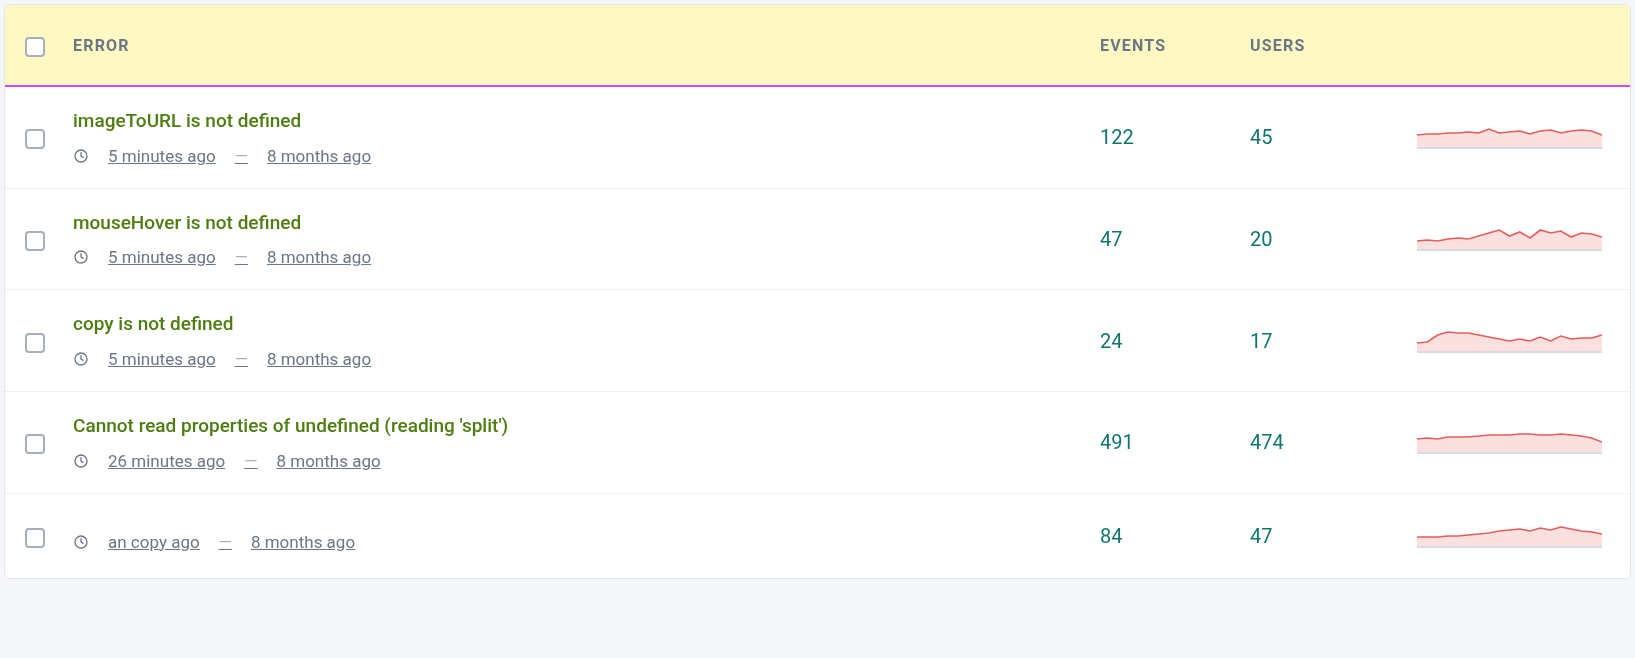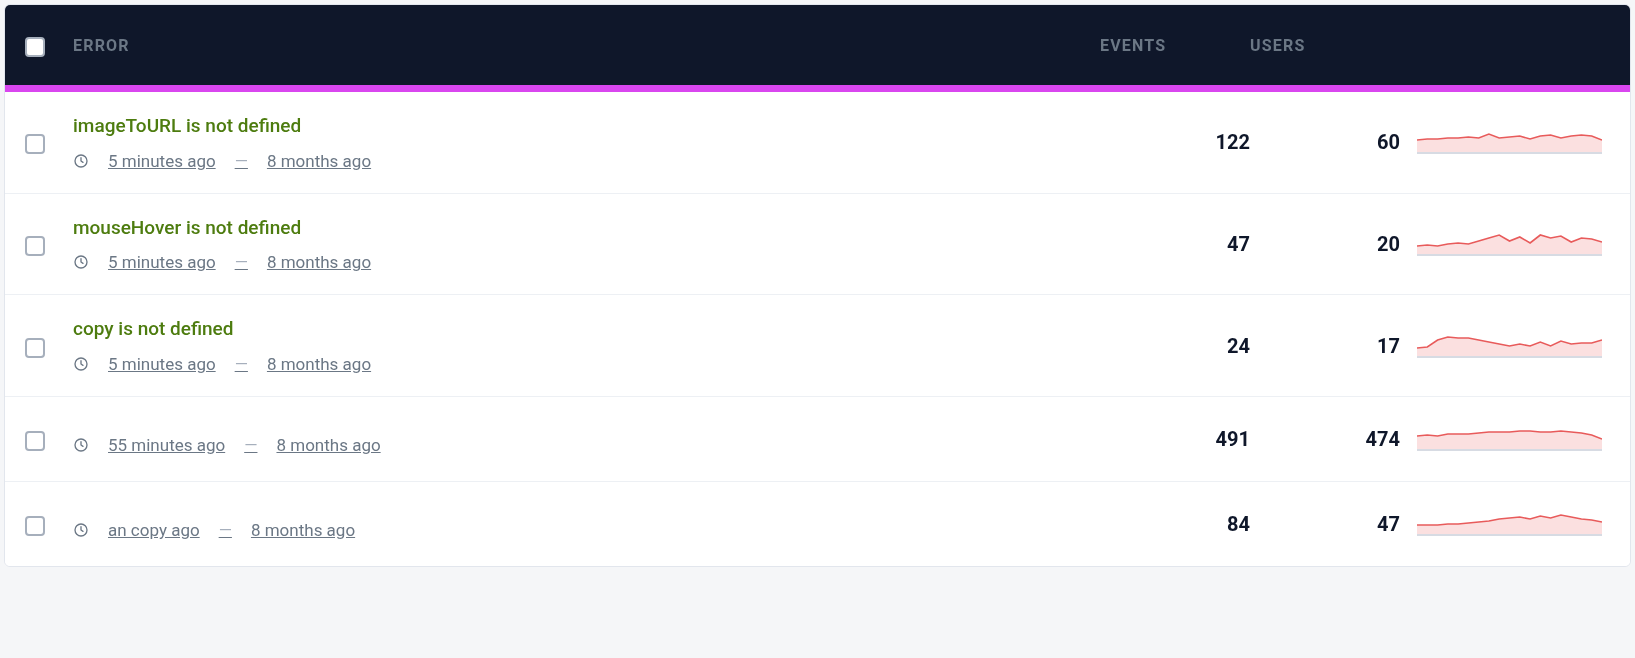--- a/index.html
+++ b/index.html
@@ -24,8 +24,8 @@
       display: grid;
       grid-template-columns: 60px 1fr 150px 150px 230px;
       align-items: center;
-      background: #0f172a;
-      border-bottom: 7px solid #d946ef;
+      background: #fef9c3;
+      border-bottom: 2px solid #d946ef;
       padding: 28px 0;
     }
     .th {

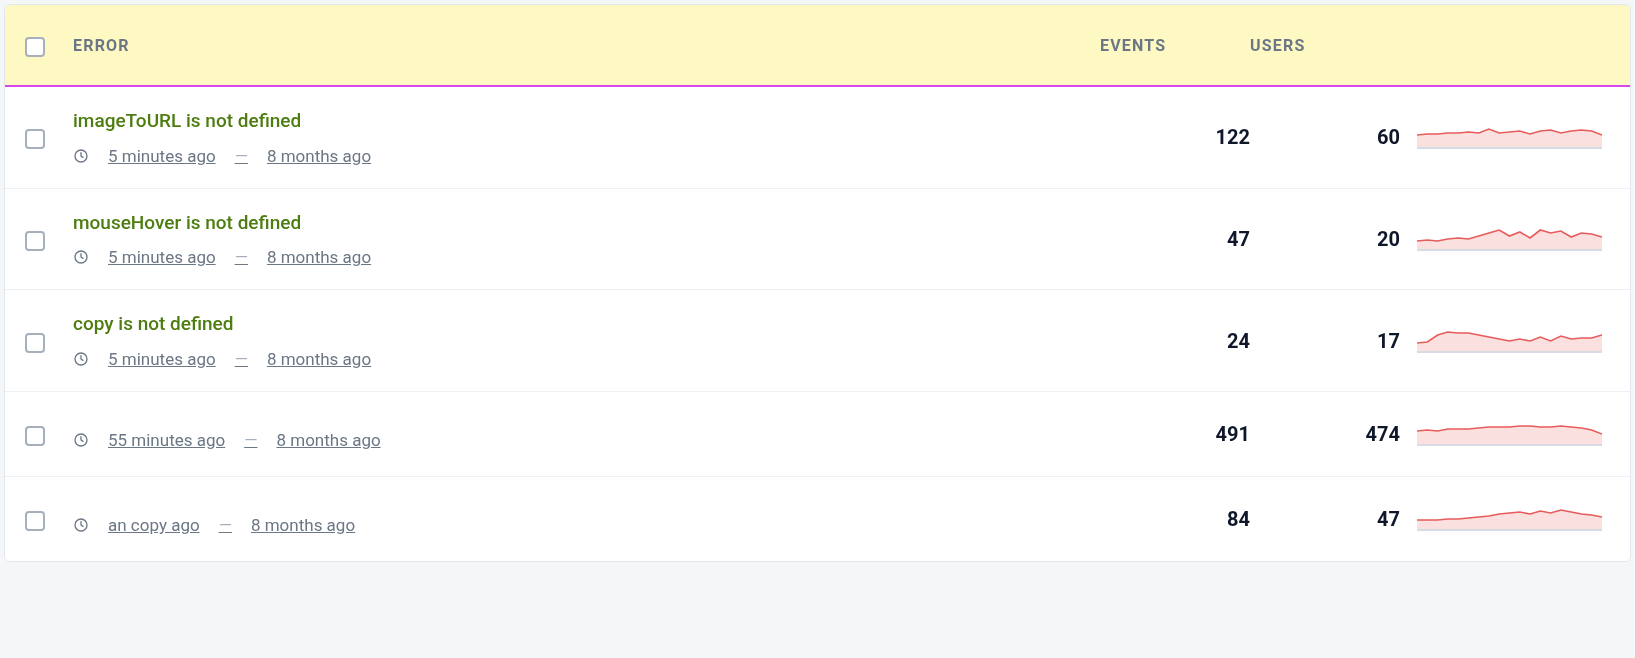--- a/index.html
+++ b/index.html
@@ -95,10 +95,10 @@
     }
 
     .num-cell {
-      text-align: right;
-      color: #0f172a;
+      text-align: left;
+      color: #0f766e;
       font-size: 20px;
-      font-weight: 700;
+      font-weight: 400;
       cursor: pointer;
     }
 

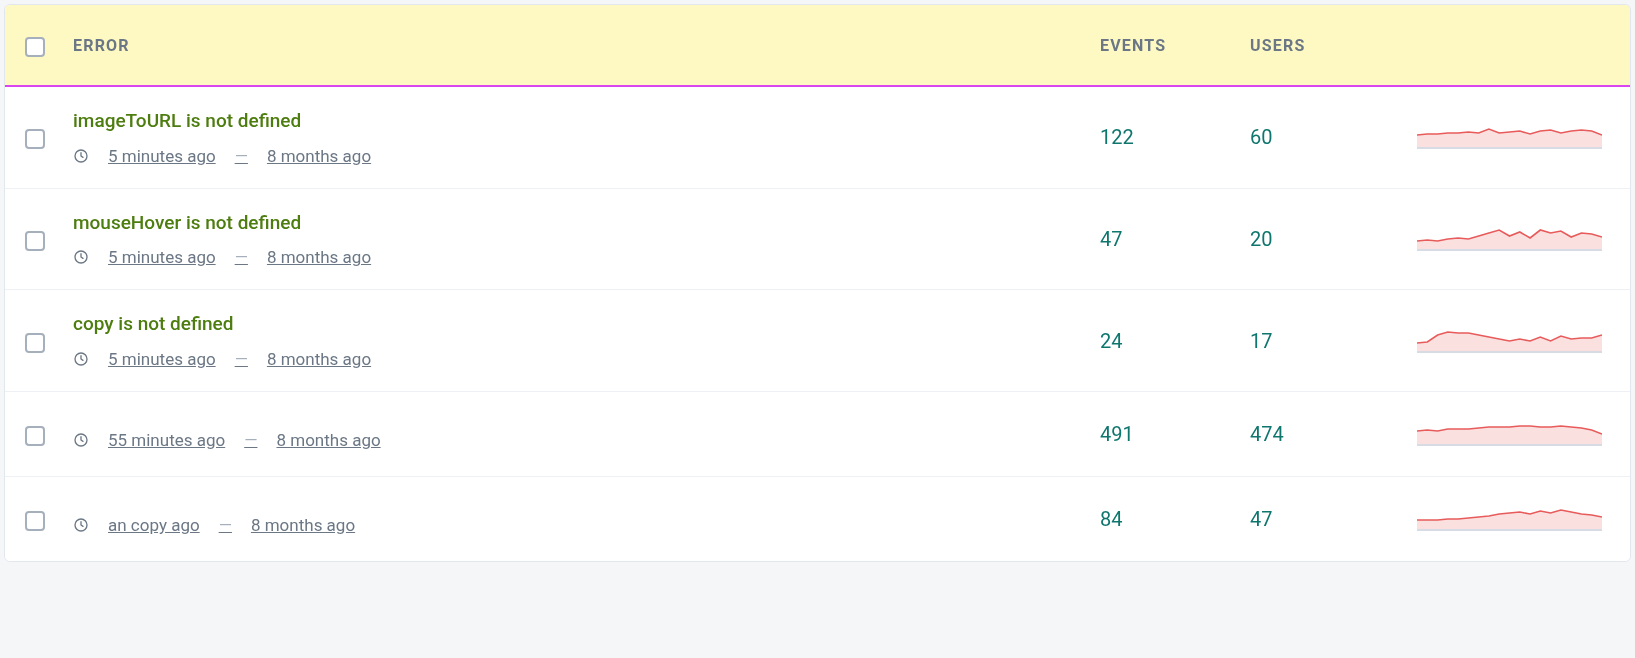--- a/index.html
+++ b/index.html
@@ -160,7 +160,7 @@
           </div>
         </div>
         <div class="num-cell">122</div>
-        <div class="num-cell">60</div>
+        <div class="num-cell">45</div>
         <div class="spark-cell">
           <div class="spark">
             <div class="spark-base"></div>

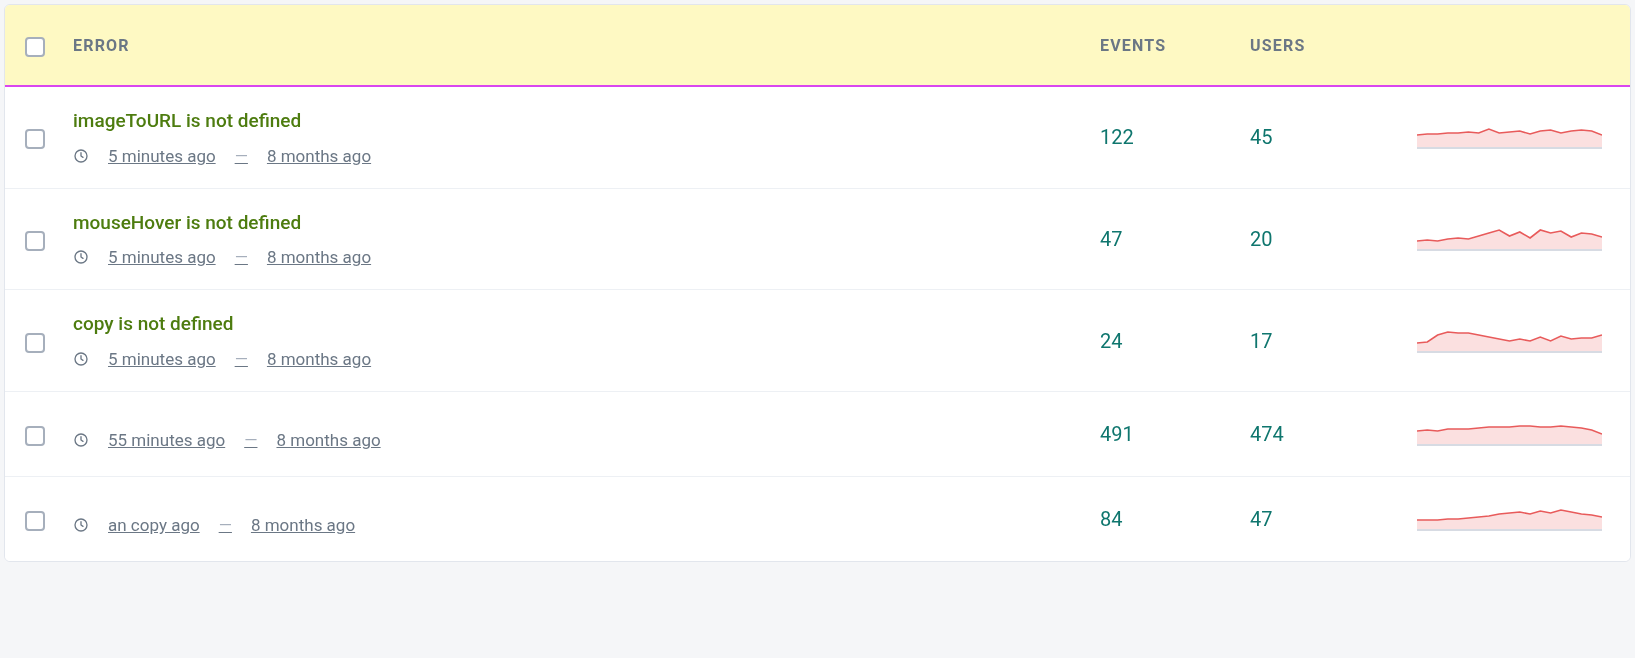--- a/index.html
+++ b/index.html
@@ -236,6 +236,7 @@
           <div class="checkbox"></div>
         </div>
         <div class="error-cell">
+          <div class="error-title">Cannot read properties of undefined (reading 'split')</div>
           <div class="error-meta">
             <span class="clock-icon">
               <svg viewBox="0 0 24 24" fill="none" stroke="#6b7785" stroke-width="2" stroke-linecap="round" stroke-linejoin="round">

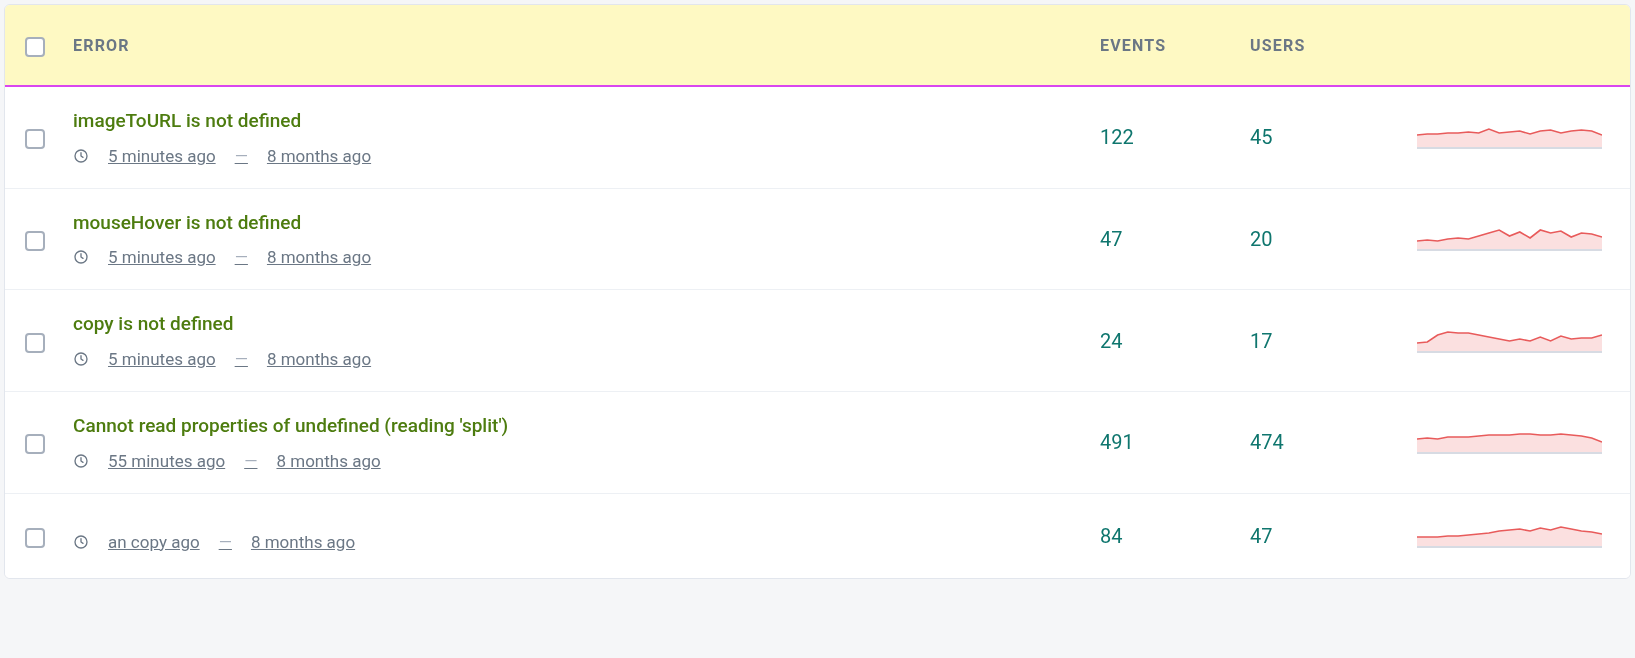--- a/index.html
+++ b/index.html
@@ -244,7 +244,7 @@
                 <path d="M12 7v5l3 2"></path>
               </svg>
             </span>
-            <span>55 minutes ago</span>
+            <span>26 minutes ago</span>
             <span class="dash">—</span>
             <span>8 months ago</span>
           </div>

